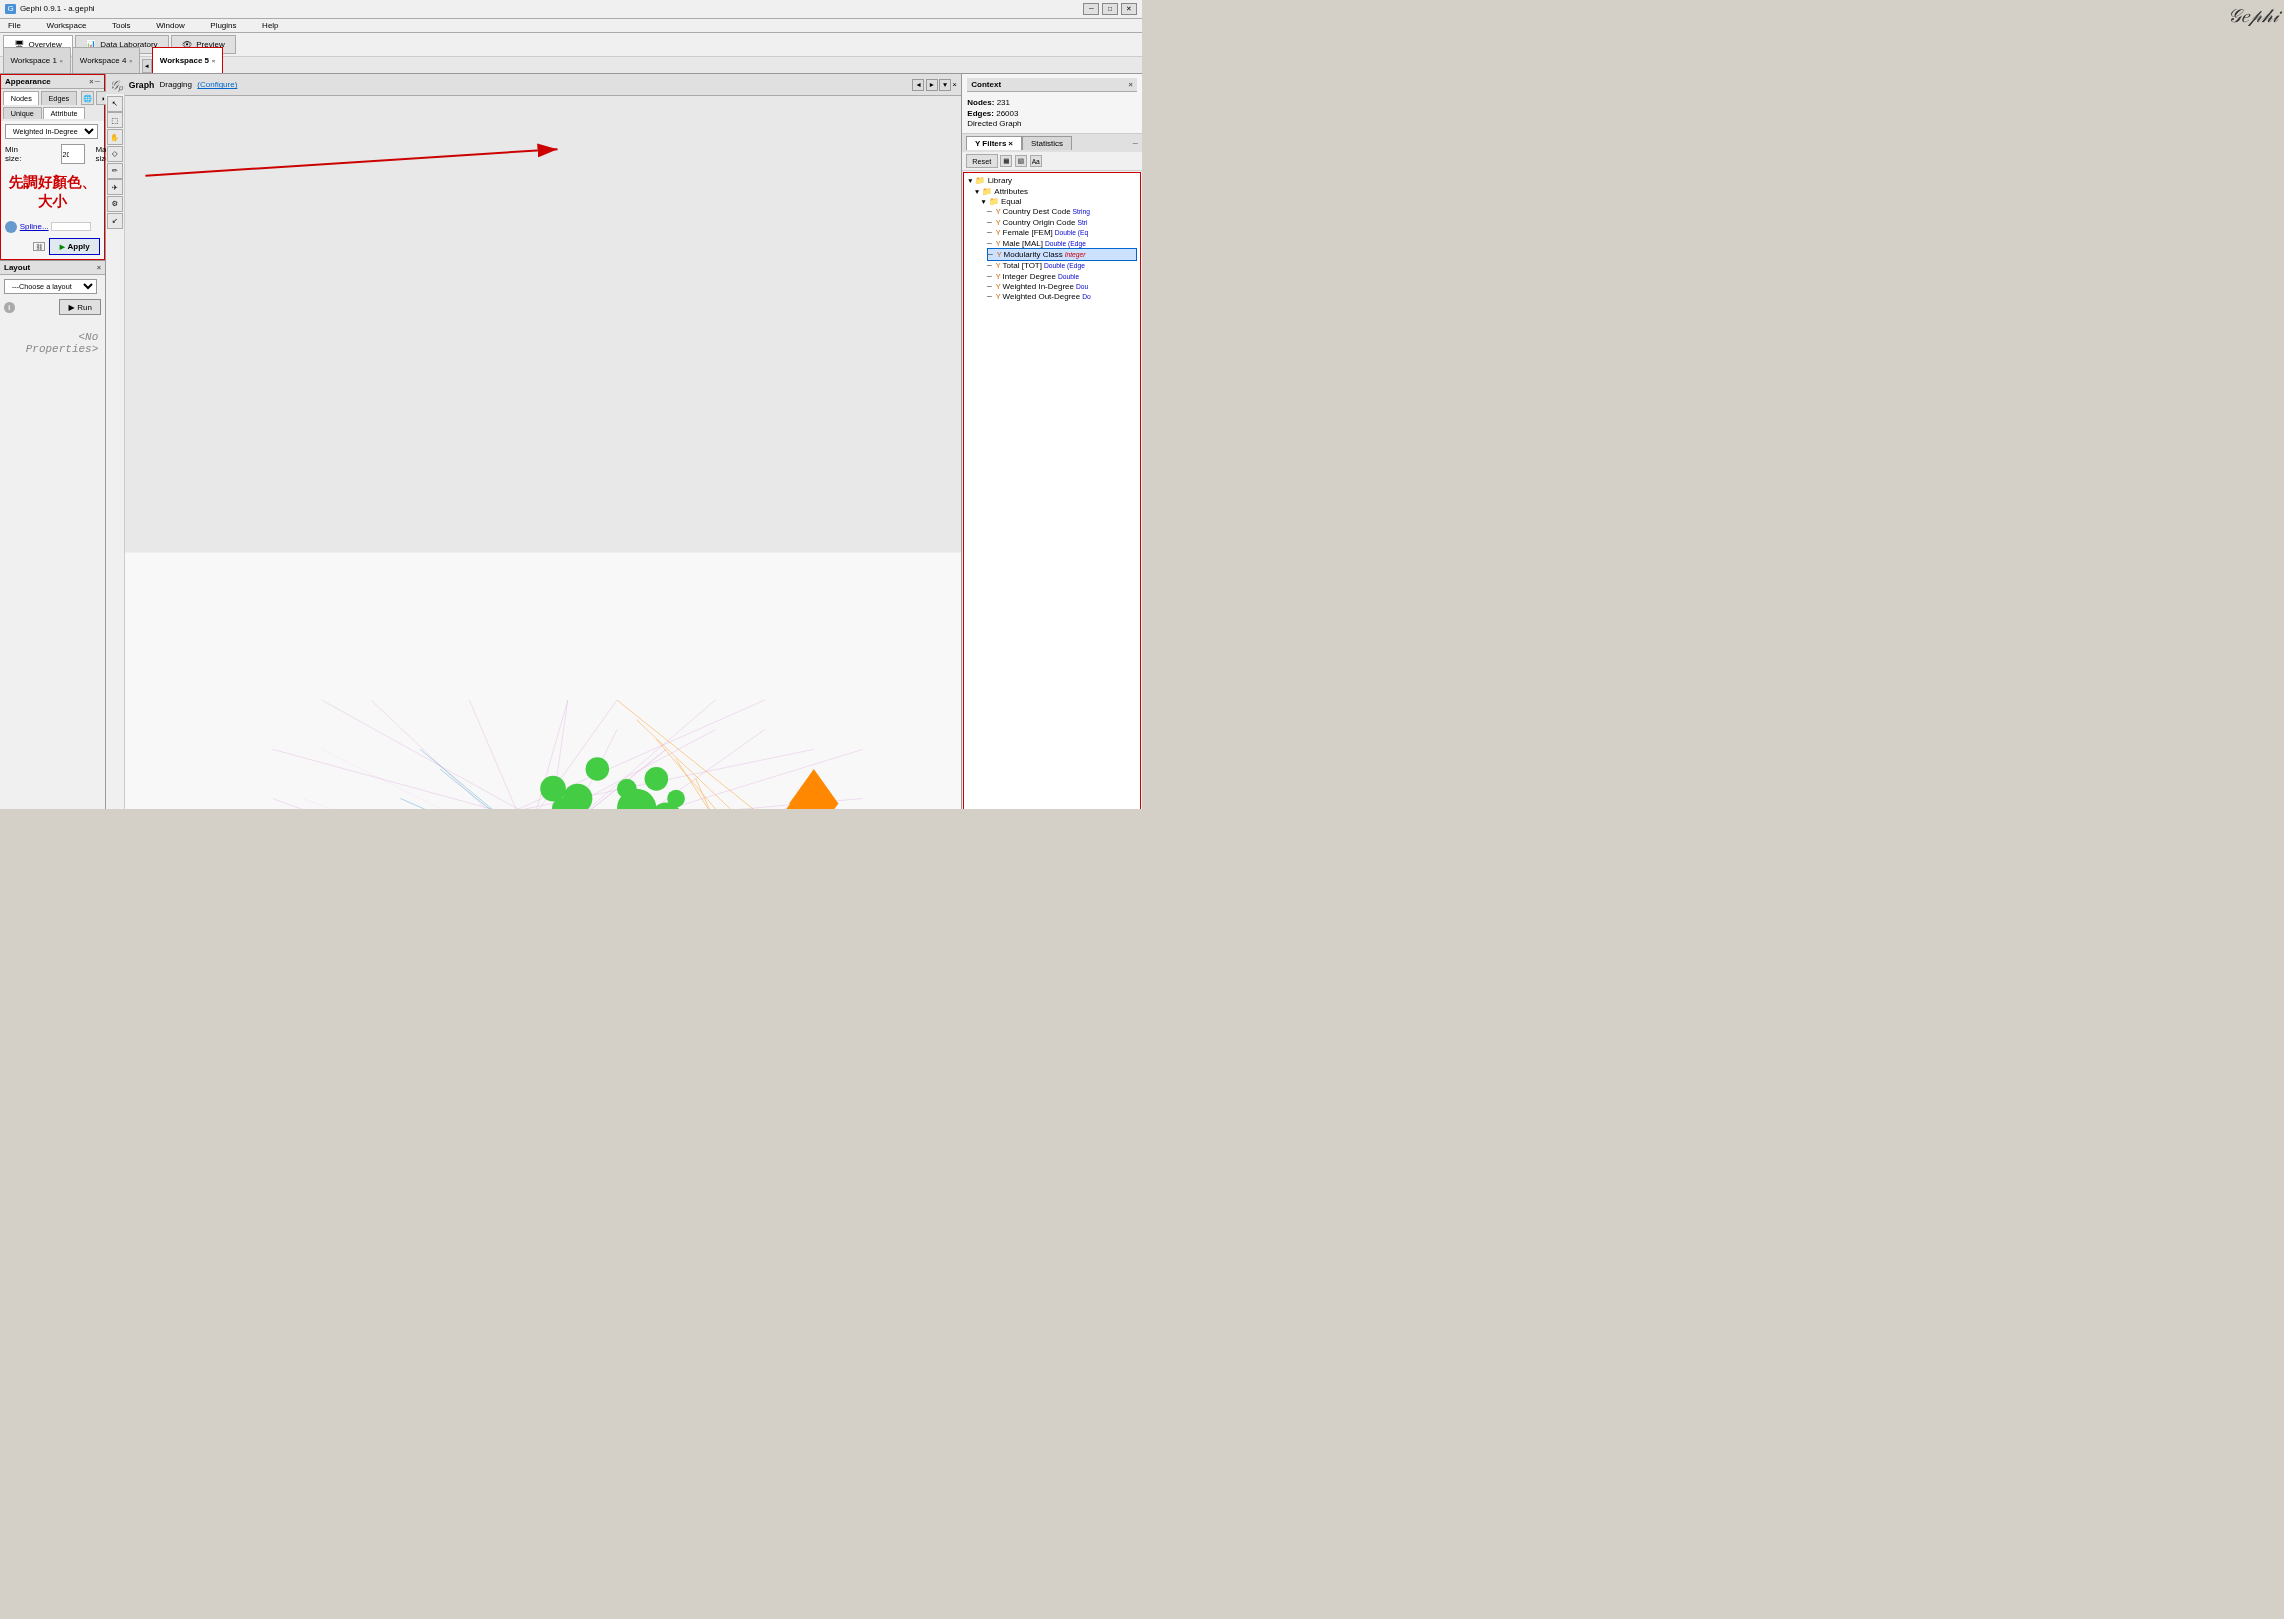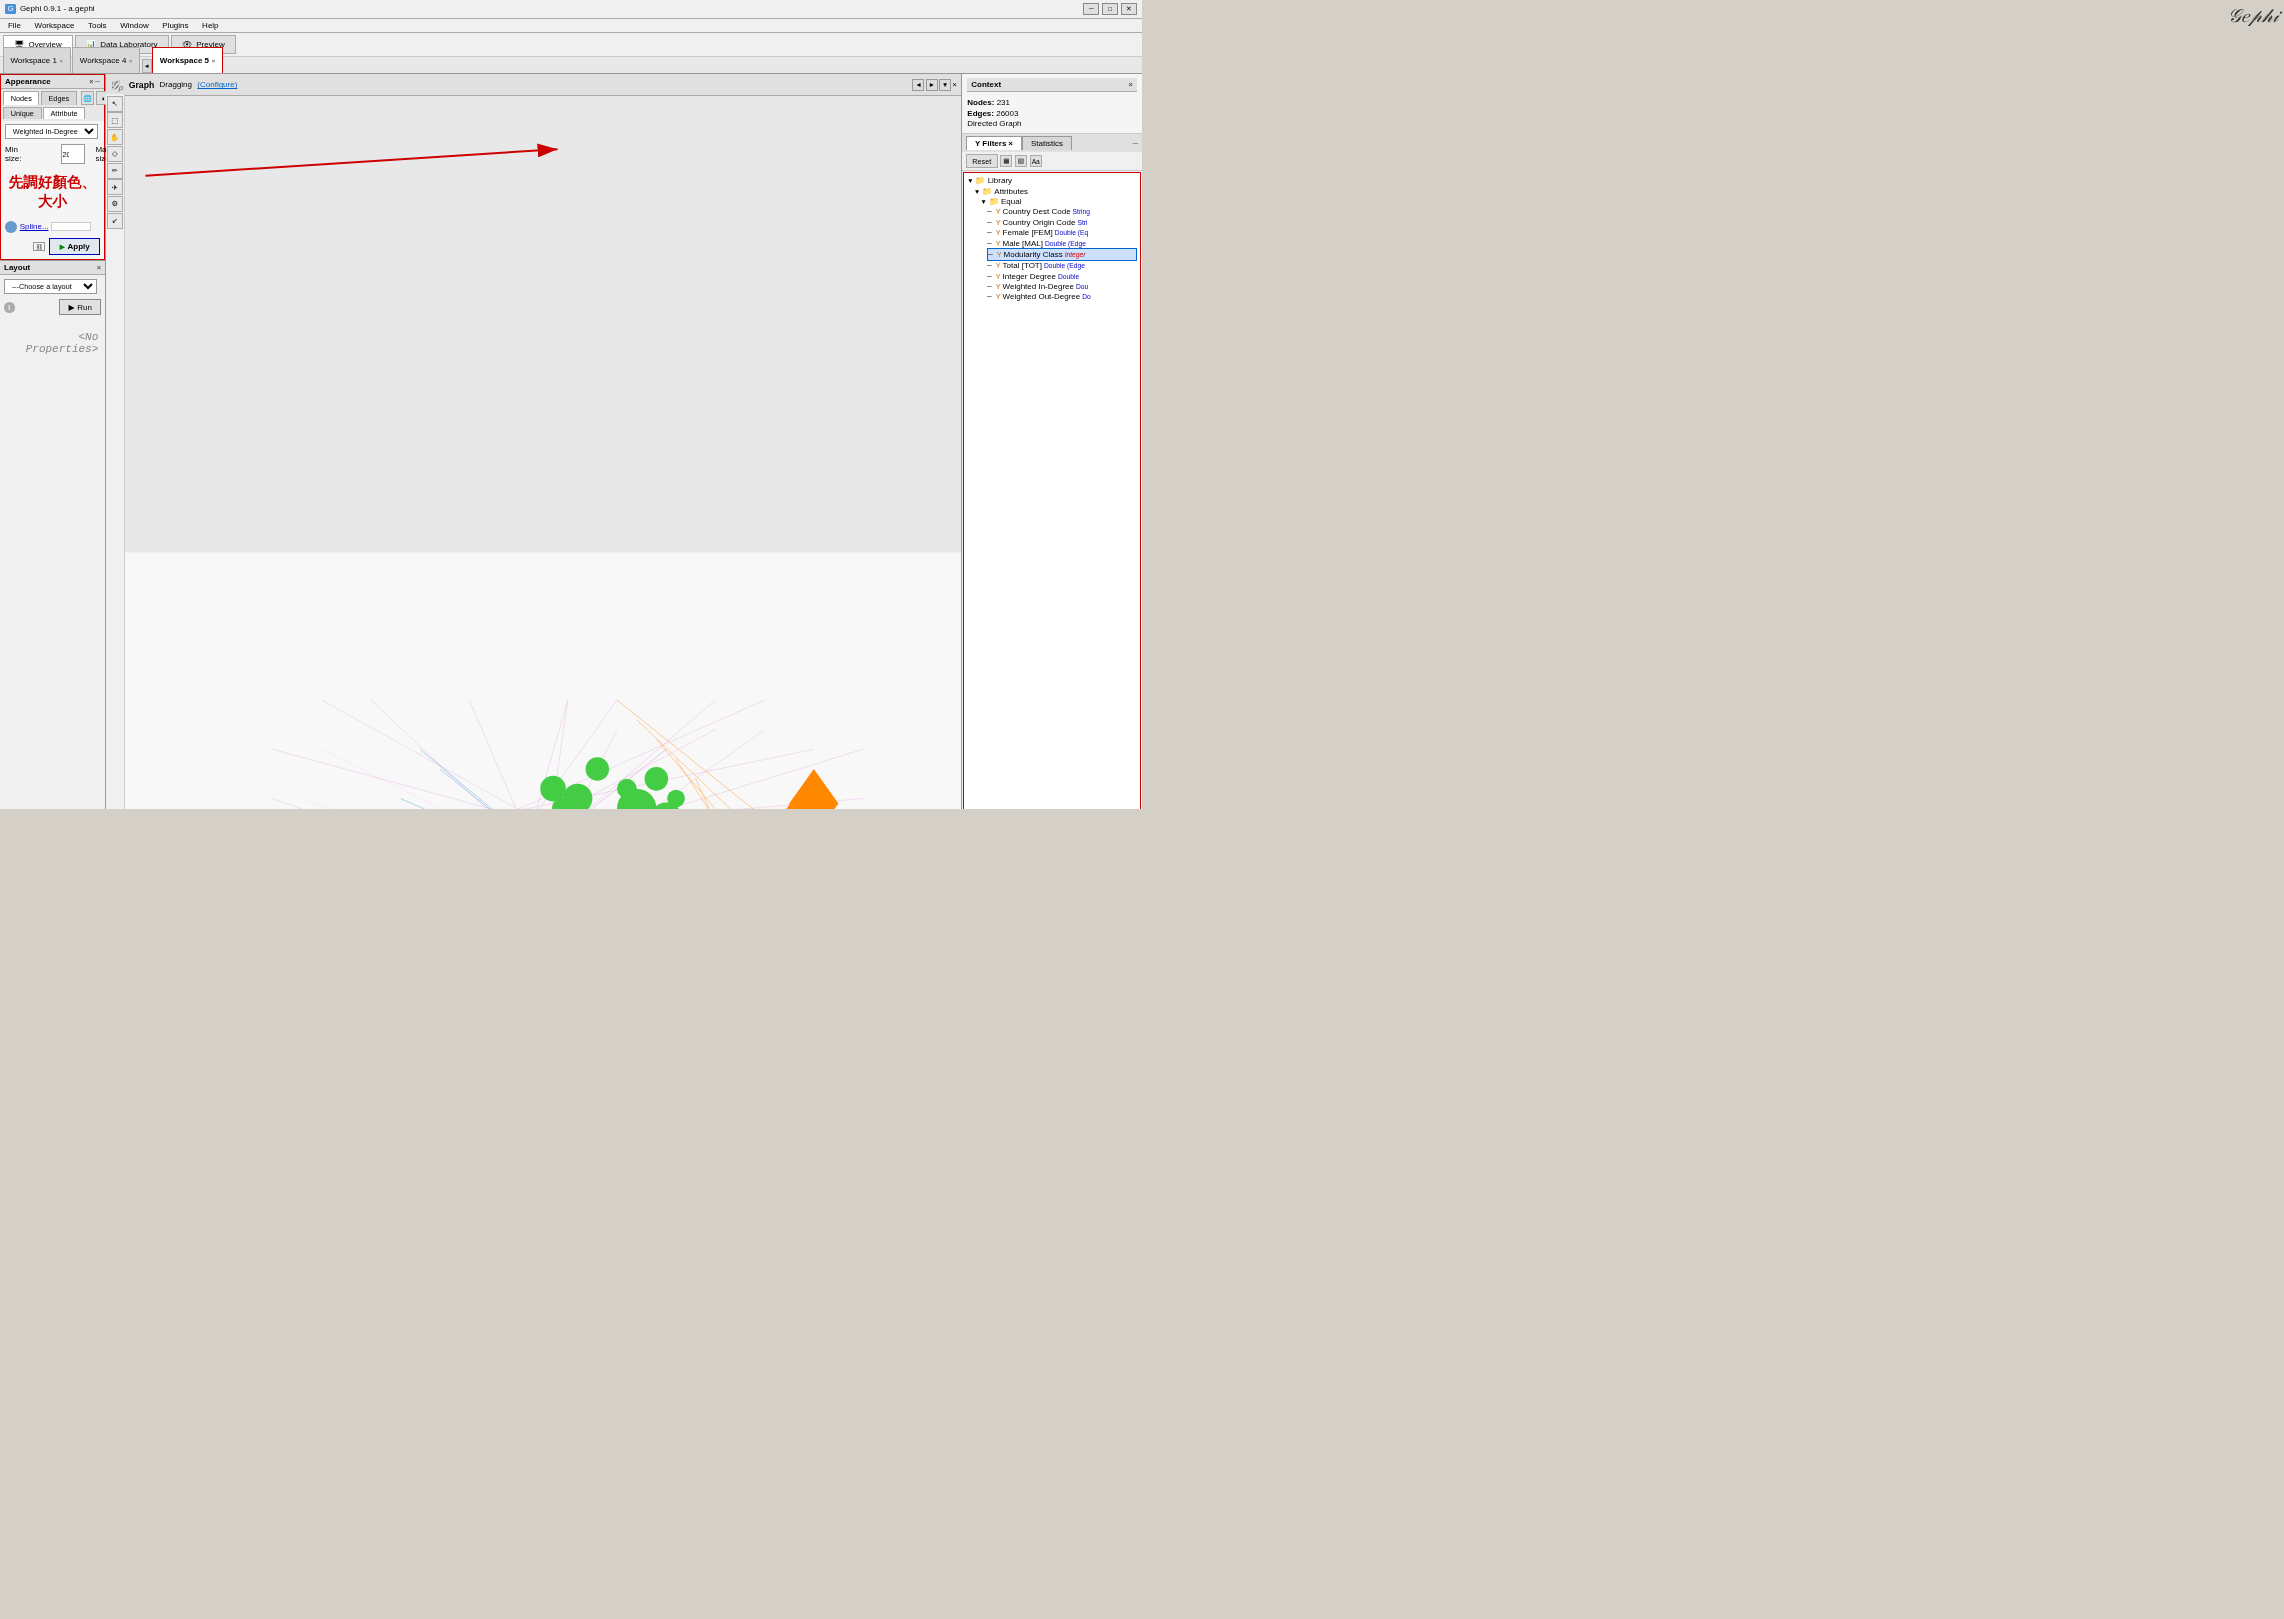--- a/index.html
+++ b/index.html
@@ -27,7 +27,7 @@
       display: flex;
       align-items: center;
       padding: 0 2.7px;
-      gap: 3px;
+      gap: 15px;
       border-bottom: 0.7px solid #aaa;
     }
     .menu-item { padding: 1.3px 5.3px; cursor: pointer; font-size: 8px; }

